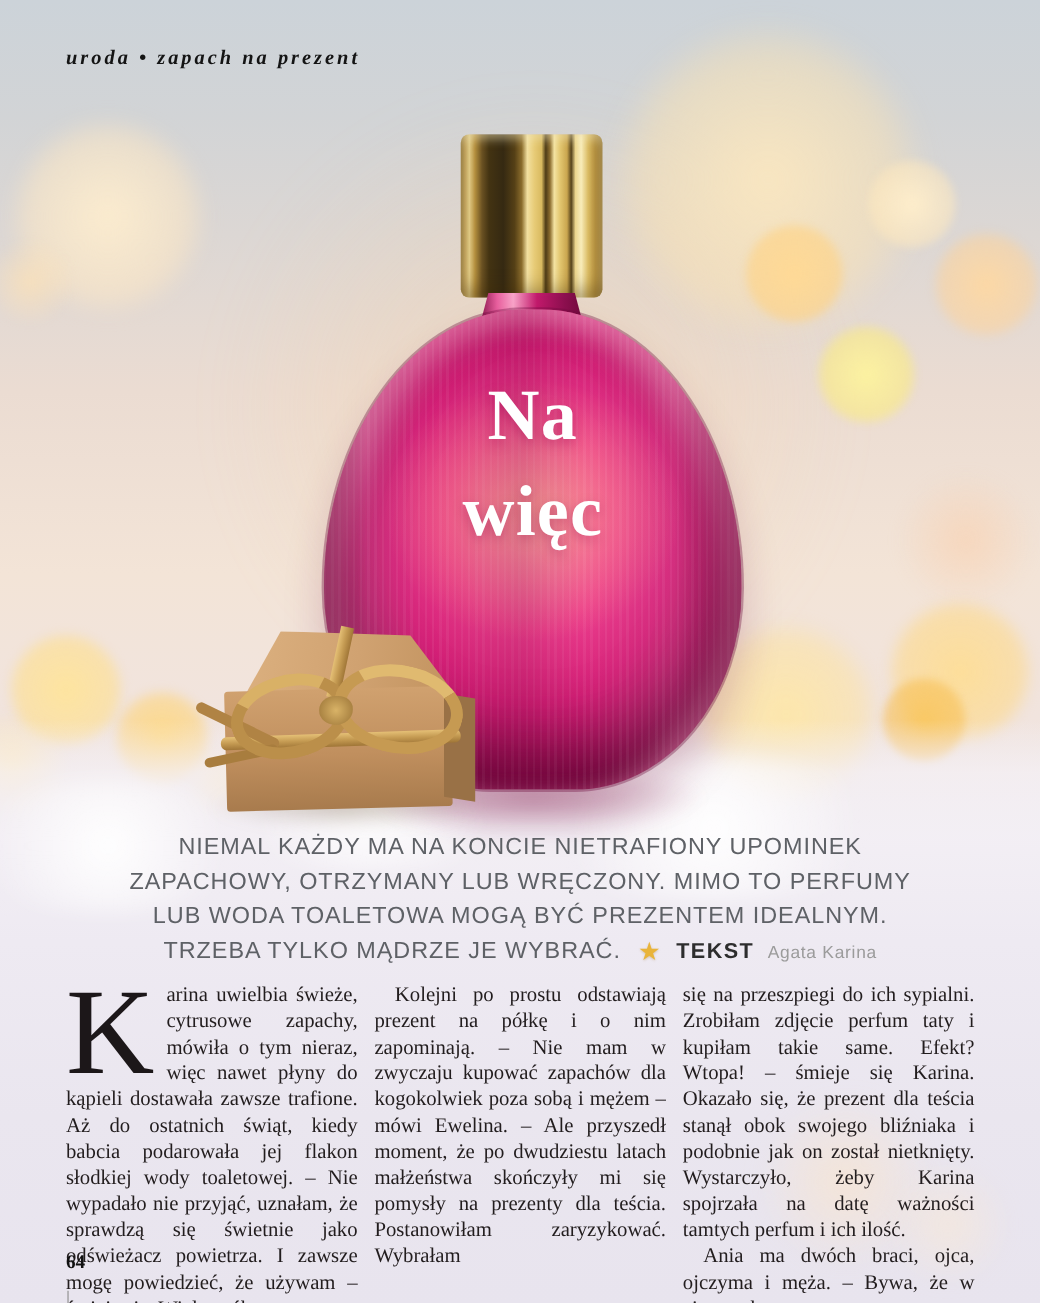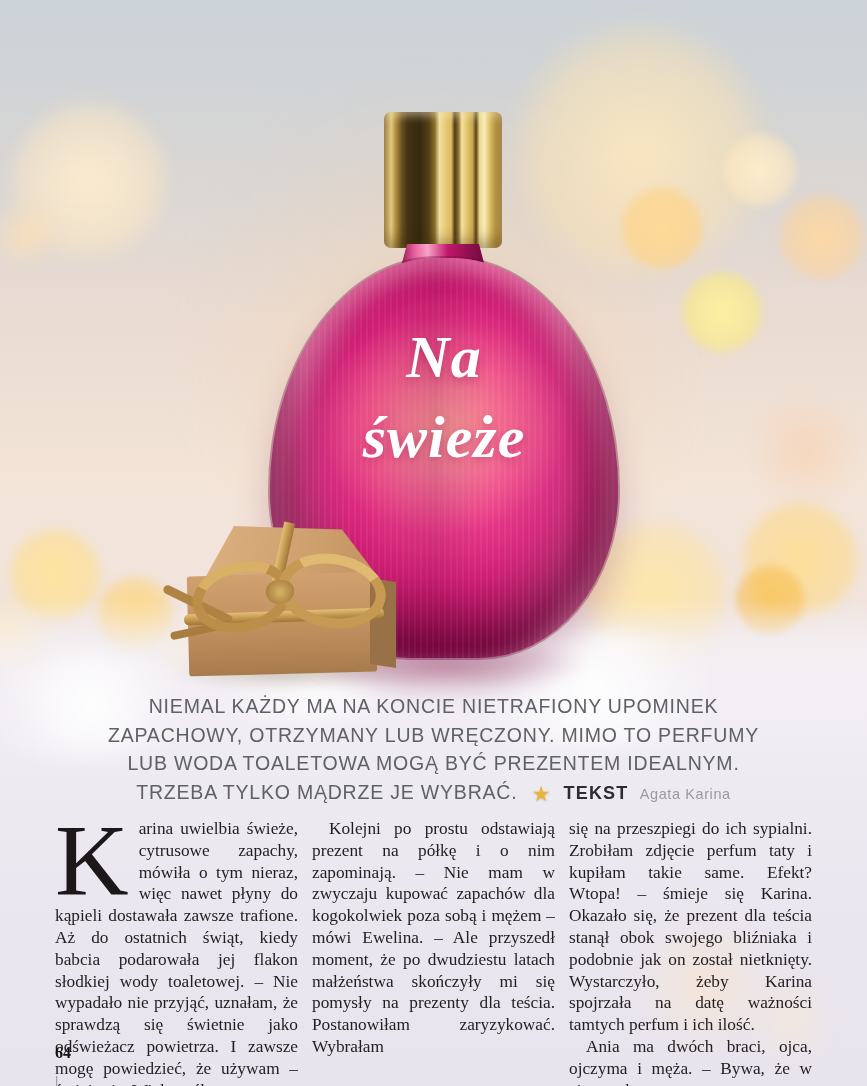--- a/index.html
+++ b/index.html
@@ -165,6 +165,7 @@
     <div class="bow-knot"></div>
   </div>
 
+  <div class="kicker">uroda • zapach na prezent</div>
 
   <div class="lead">
     <span>NIEMAL KAŻDY MA NA KONCIE NIETRAFIONY UPOMINEK ZAPACHOWY, OTRZYMANY LUB WRĘCZONY. MIMO TO PERFUMY LUB WODA TOALETOWA MOGĄ BYĆ PREZENTEM IDEALNYM. TRZEBA TYLKO MĄDRZE JE WYBRAĆ.</span>

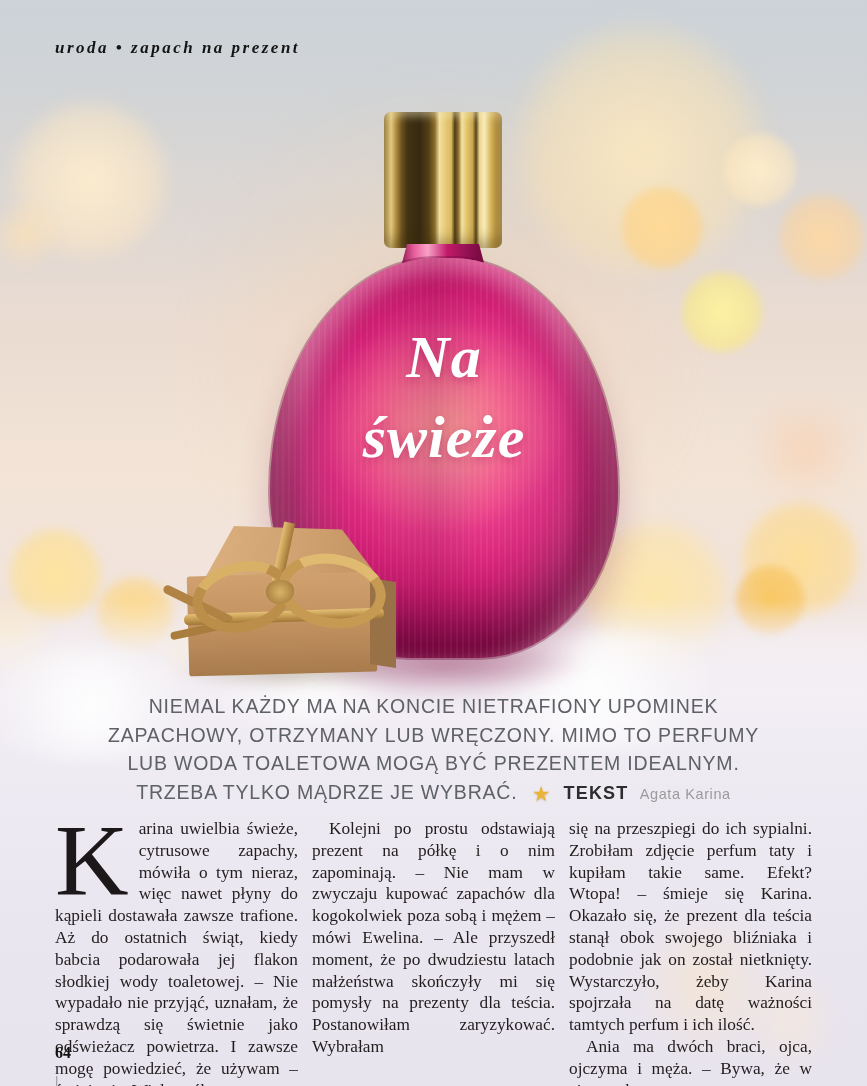--- a/index.html
+++ b/index.html
@@ -57,8 +57,8 @@
   .bottle-shadow{position:absolute;left:300px;top:636px;width:290px;height:58px;border-radius:50%;
     background:radial-gradient(ellipse,rgba(130,12,70,.33) 0%,rgba(130,12,70,0) 70%);filter:blur(6px);}
   .hero-title{position:absolute;left:270px;top:306px;width:348px;text-align:center;
-    font-family:"Liberation Serif",serif;font-style:italic;font-weight:700;color:#fff;
-    font-size:60px;line-height:80px;letter-spacing:1px;text-shadow:0 3px 10px rgba(140,0,70,.35);margin-top:11px;}
+    font-family:"Liberation Serif",serif;font-weight:700;color:#fff;
+    font-size:60px;line-height:80px;letter-spacing:1px;text-shadow:0 3px 10px rgba(140,0,70,.35);}
   
   .gift{position:absolute;left:178px;top:514px;width:230px;height:175px;pointer-events:none;}
   .gift-shadow{position:absolute;left:-5px;top:138px;width:230px;height:38px;border-radius:50%;

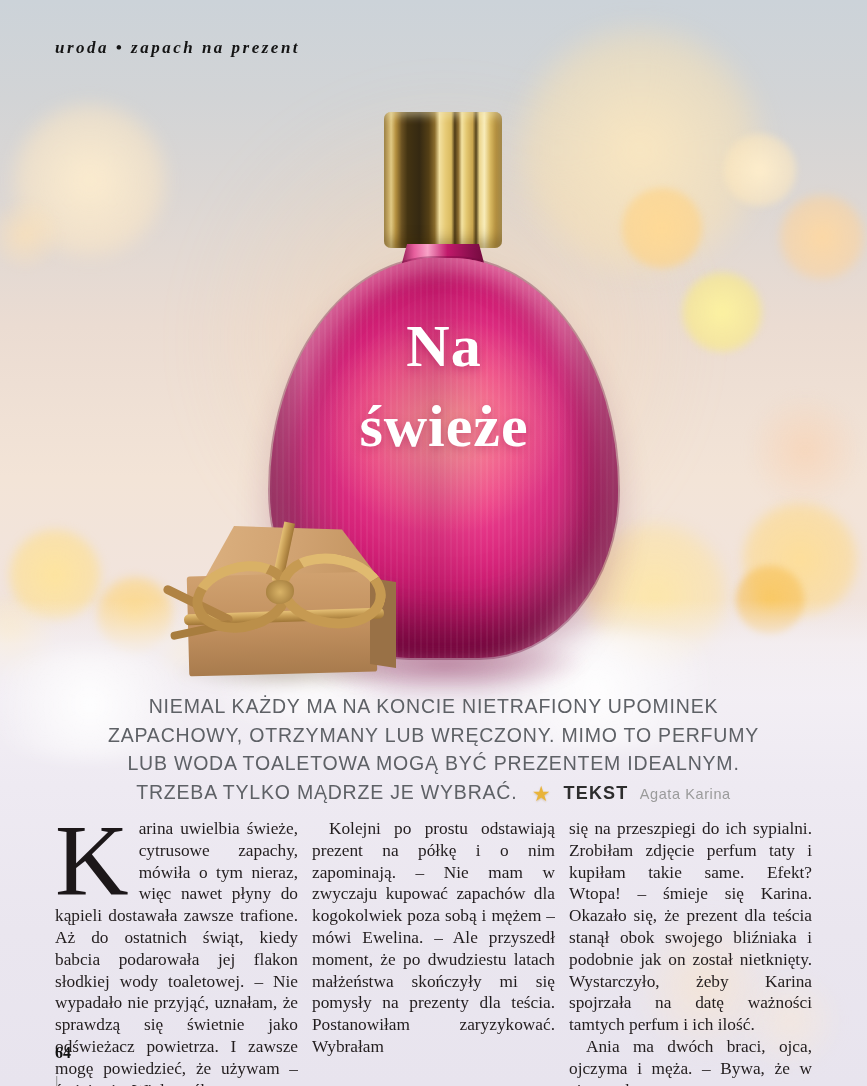--- a/index.html
+++ b/index.html
@@ -147,7 +147,7 @@
     <div class="flask"></div>
     <div class="hero-title">
       <div>Na</div>
-      <div>świeże</div>
+      <div>więc</div>
     </div>
   </div>
 

